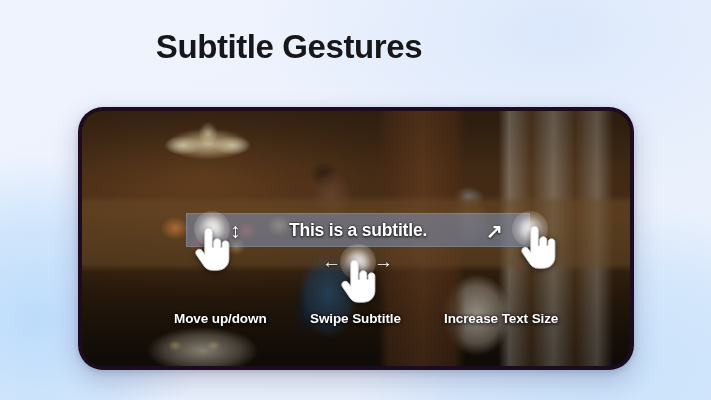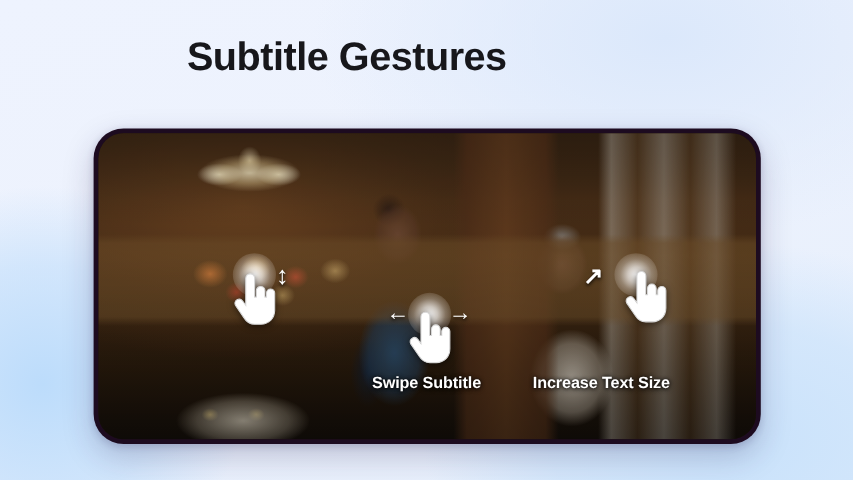--- a/index.html
+++ b/index.html
@@ -195,6 +195,9 @@
       <div id="video"></div>
       <div id="video-dim"></div>
 
+      <div id="subtitle-bar">
+        <span id="subtitle-text">This is a subtitle.</span>
+      </div>
 
       <div class="arrow" id="arrow-updown">↕</div>
       <div class="tap" id="tap-left"></div>

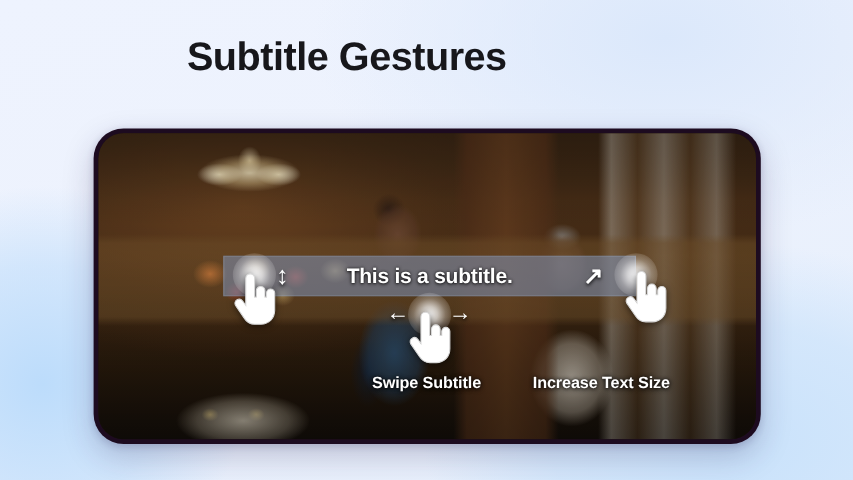--- a/index.html
+++ b/index.html
@@ -224,6 +224,7 @@
         </svg>
       </div>
 
+      <div class="caption" id="cap-0">Move up/down</div>
       <div class="caption" id="cap-1">Swipe Subtitle</div>
       <div class="caption" id="cap-2">Increase Text Size</div>
 

